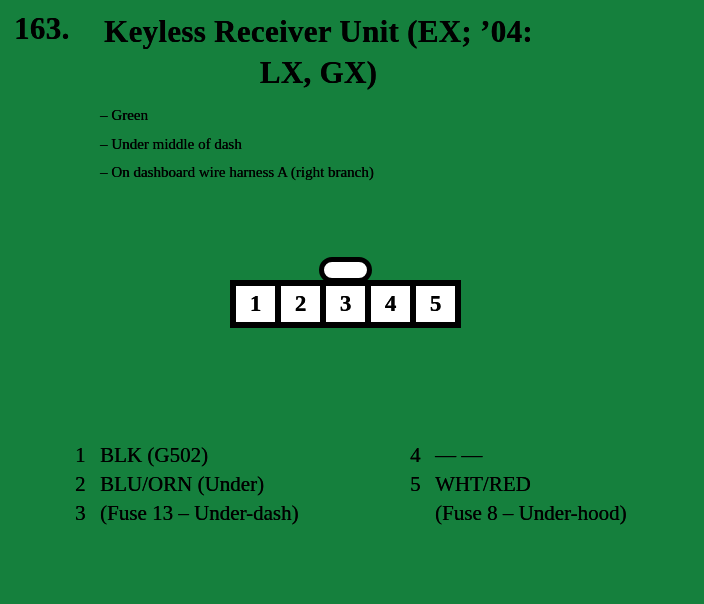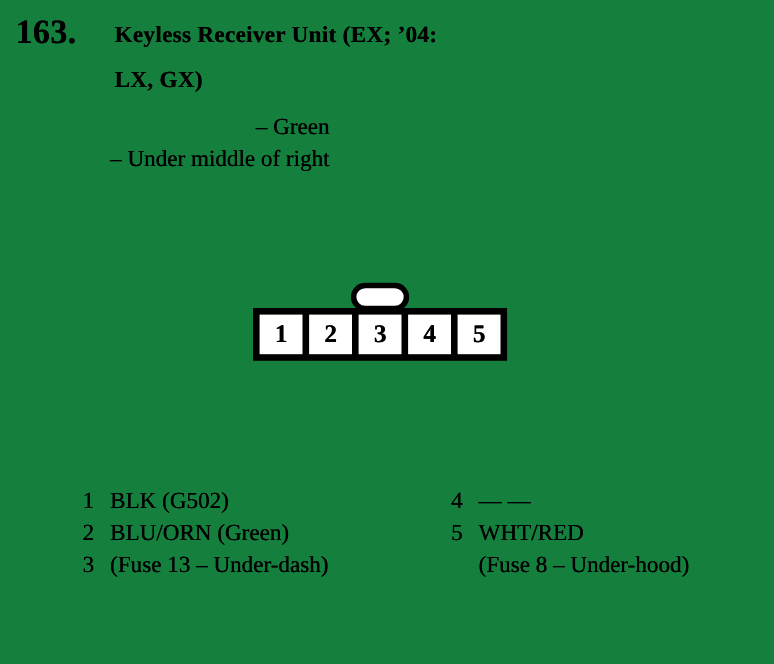--- a/index.html
+++ b/index.html
@@ -14,8 +14,8 @@
   }
   .sec-title{
     position:absolute;left:104px;top:11px;
-    font-size:21px;font-weight:bold;line-height:41px;
-    letter-spacing:0.3px;white-space:nowrap;
+    font-size:31px;font-weight:bold;line-height:41px;
+    letter-spacing:0.3px;white-space:nowrap;text-align:center;
   }
   .notes{
     position:absolute;left:100px;top:101px;

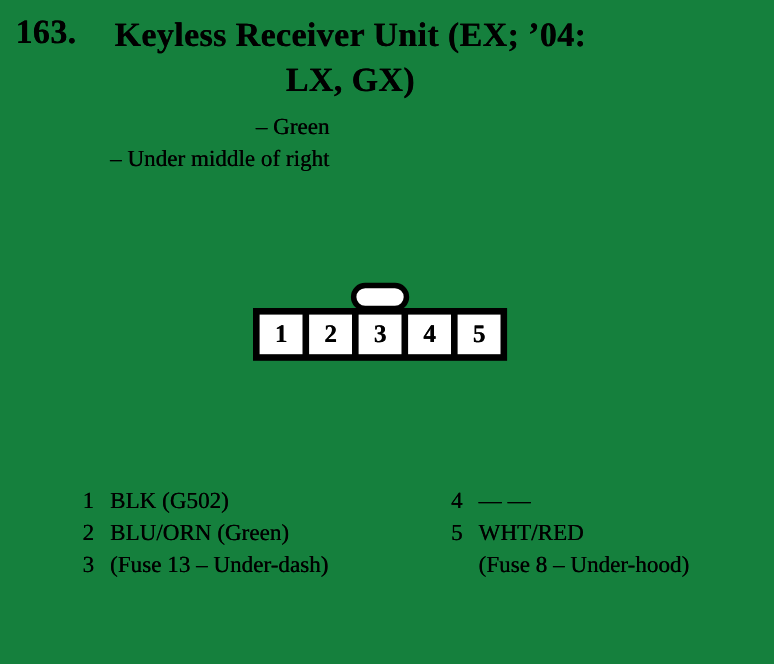--- a/index.html
+++ b/index.html
@@ -19,7 +19,7 @@
   }
   .notes{
     position:absolute;left:100px;top:101px;
-    font-size:21px;line-height:28.5px;white-space:nowrap;text-align:right;
+    font-size:15px;line-height:28.5px;white-space:nowrap;
   }
   .connector{position:absolute;left:230px;top:257px;width:231px;height:71px;}
   .latch{

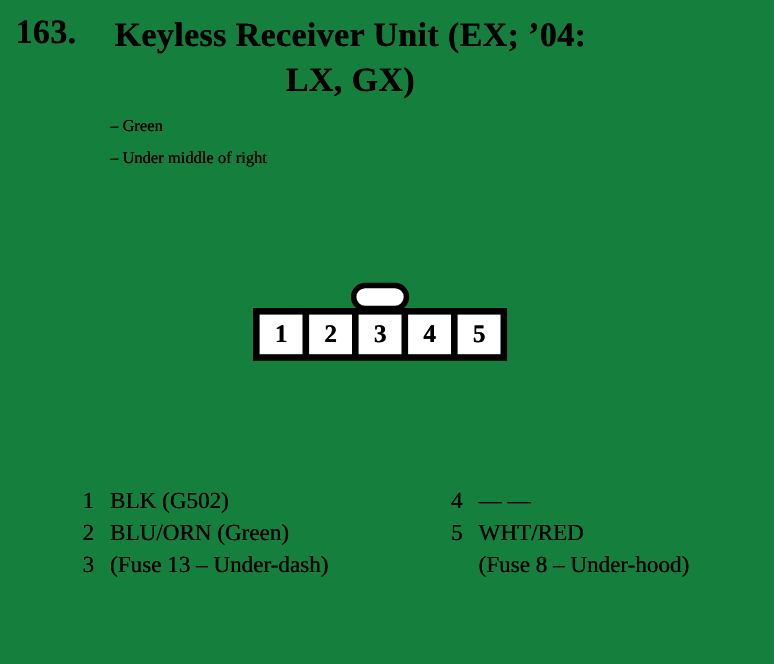--- a/index.html
+++ b/index.html
@@ -54,7 +54,7 @@
 
   <div class="notes">
     <div>– Green</div>
-    <div>– Under middle of right</div>
+    <div>– Under middle of dash</div>
   </div>
 
   <div class="connector">

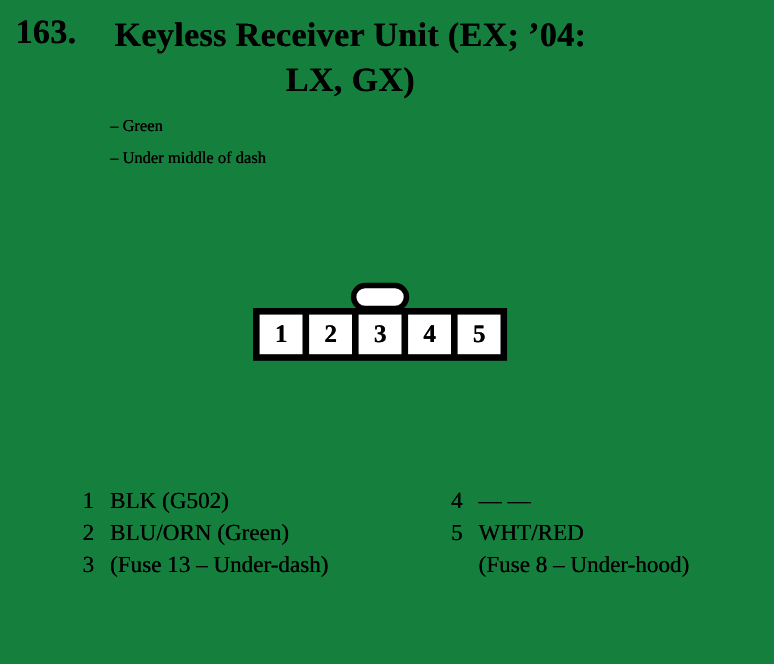--- a/index.html
+++ b/index.html
@@ -55,6 +55,7 @@
   <div class="notes">
     <div>– Green</div>
     <div>– Under middle of dash</div>
+    <div>– On dashboard wire harness A (right branch)</div>
   </div>
 
   <div class="connector">

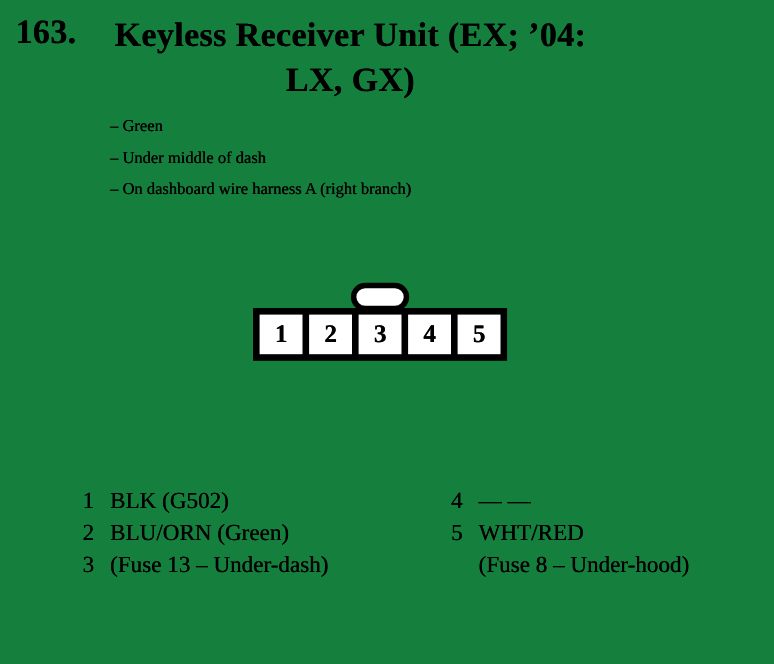--- a/index.html
+++ b/index.html
@@ -76,7 +76,7 @@
     </div>
     <div class="pin-row">
       <span class="pin-num">2</span>
-      <div>BLU/ORN (Green)</div>
+      <div>BLU/ORN (Under)</div>
     </div>
     <div class="pin-row">
       <span class="pin-num">3</span>

